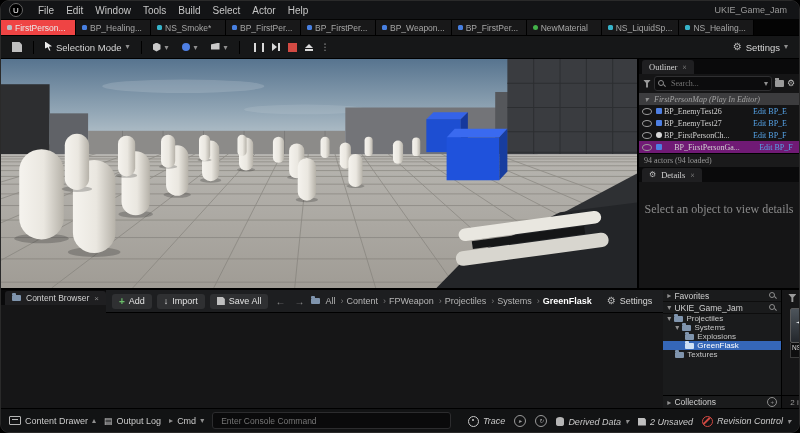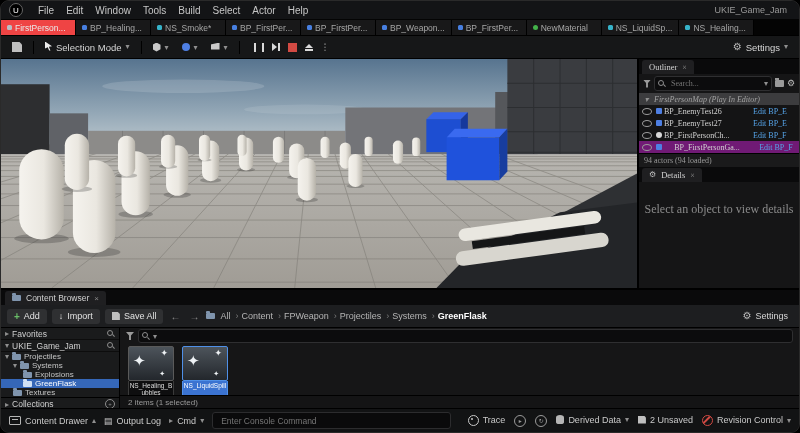--- a/index.html
+++ b/index.html
@@ -87,7 +87,7 @@
   .details-body{flex:1;display:flex;justify-content:center;padding-top:20px;color:#8a8a8a;font-size:12px;background:#151516;}
 
   
-  .cb{height:118px;display:flex;flex-direction:column;background:#161617;border-top:2px solid #000;flex:none;}
+  .cb{height:118px;display:flex;flex-direction:row;background:#161617;border-top:2px solid #000;flex:none;}
   .cb-tabs{display:flex;height:15px;background:#0a0a0b;align-items:flex-end;padding-left:4px;flex:none;}
   .cb-toolbar{display:flex;align-items:center;height:22px;gap:5px;padding:0 6px;background:#1d1e20;border-bottom:1px solid #000;flex:none;}
   .cb-btn{display:flex;align-items:center;gap:4px;background:#2f3032;border-radius:3px;height:15px;padding:0 7px;font-size:9px;color:#e2e2e2;}

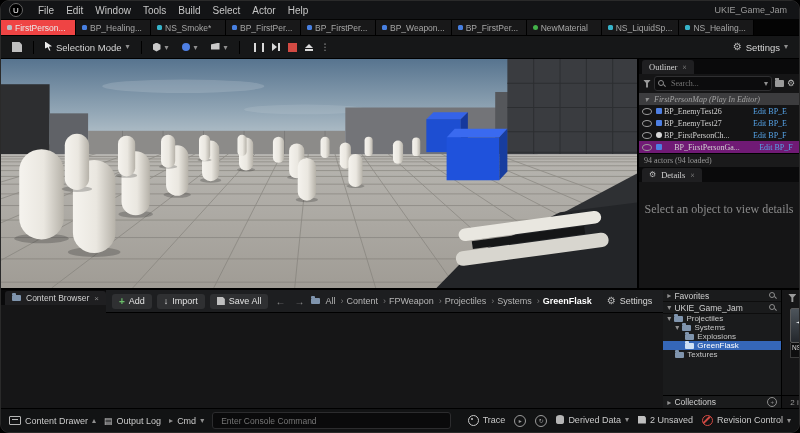--- a/index.html
+++ b/index.html
@@ -130,7 +130,7 @@
   .drawer-icon::after{content:"";position:absolute;left:2px;right:2px;top:2px;height:1px;background:#b5b5b5;}
   .console{display:flex;align-items:center;gap:4px;background:#0a0a0b;border:1px solid #2c2c2e;border-radius:3px;height:15px;padding:0 6px;width:225px;}
   .console input{background:transparent;border:0;outline:0;color:#9a9a9a;font-size:8.5px;flex:1;font-family:inherit;min-width:0;}
-  .right-status{margin-left:auto;display:flex;align-items:flex-start;gap:9px;}
+  .right-status{margin-left:auto;display:flex;align-items:flex-end;gap:9px;font-style:italic;}
   .target{width:9px;height:9px;border:1px solid #c9c9c9;border-radius:50%;position:relative;flex:none;}
   .target::after{content:"";position:absolute;left:2.5px;top:2.5px;width:2px;height:2px;border-radius:50%;background:#c9c9c9;}
   .circ{width:10px;height:10px;border:1px solid #9a9a9a;border-radius:50%;display:flex;align-items:center;justify-content:center;font-size:6px;color:#9a9a9a;flex:none;}

